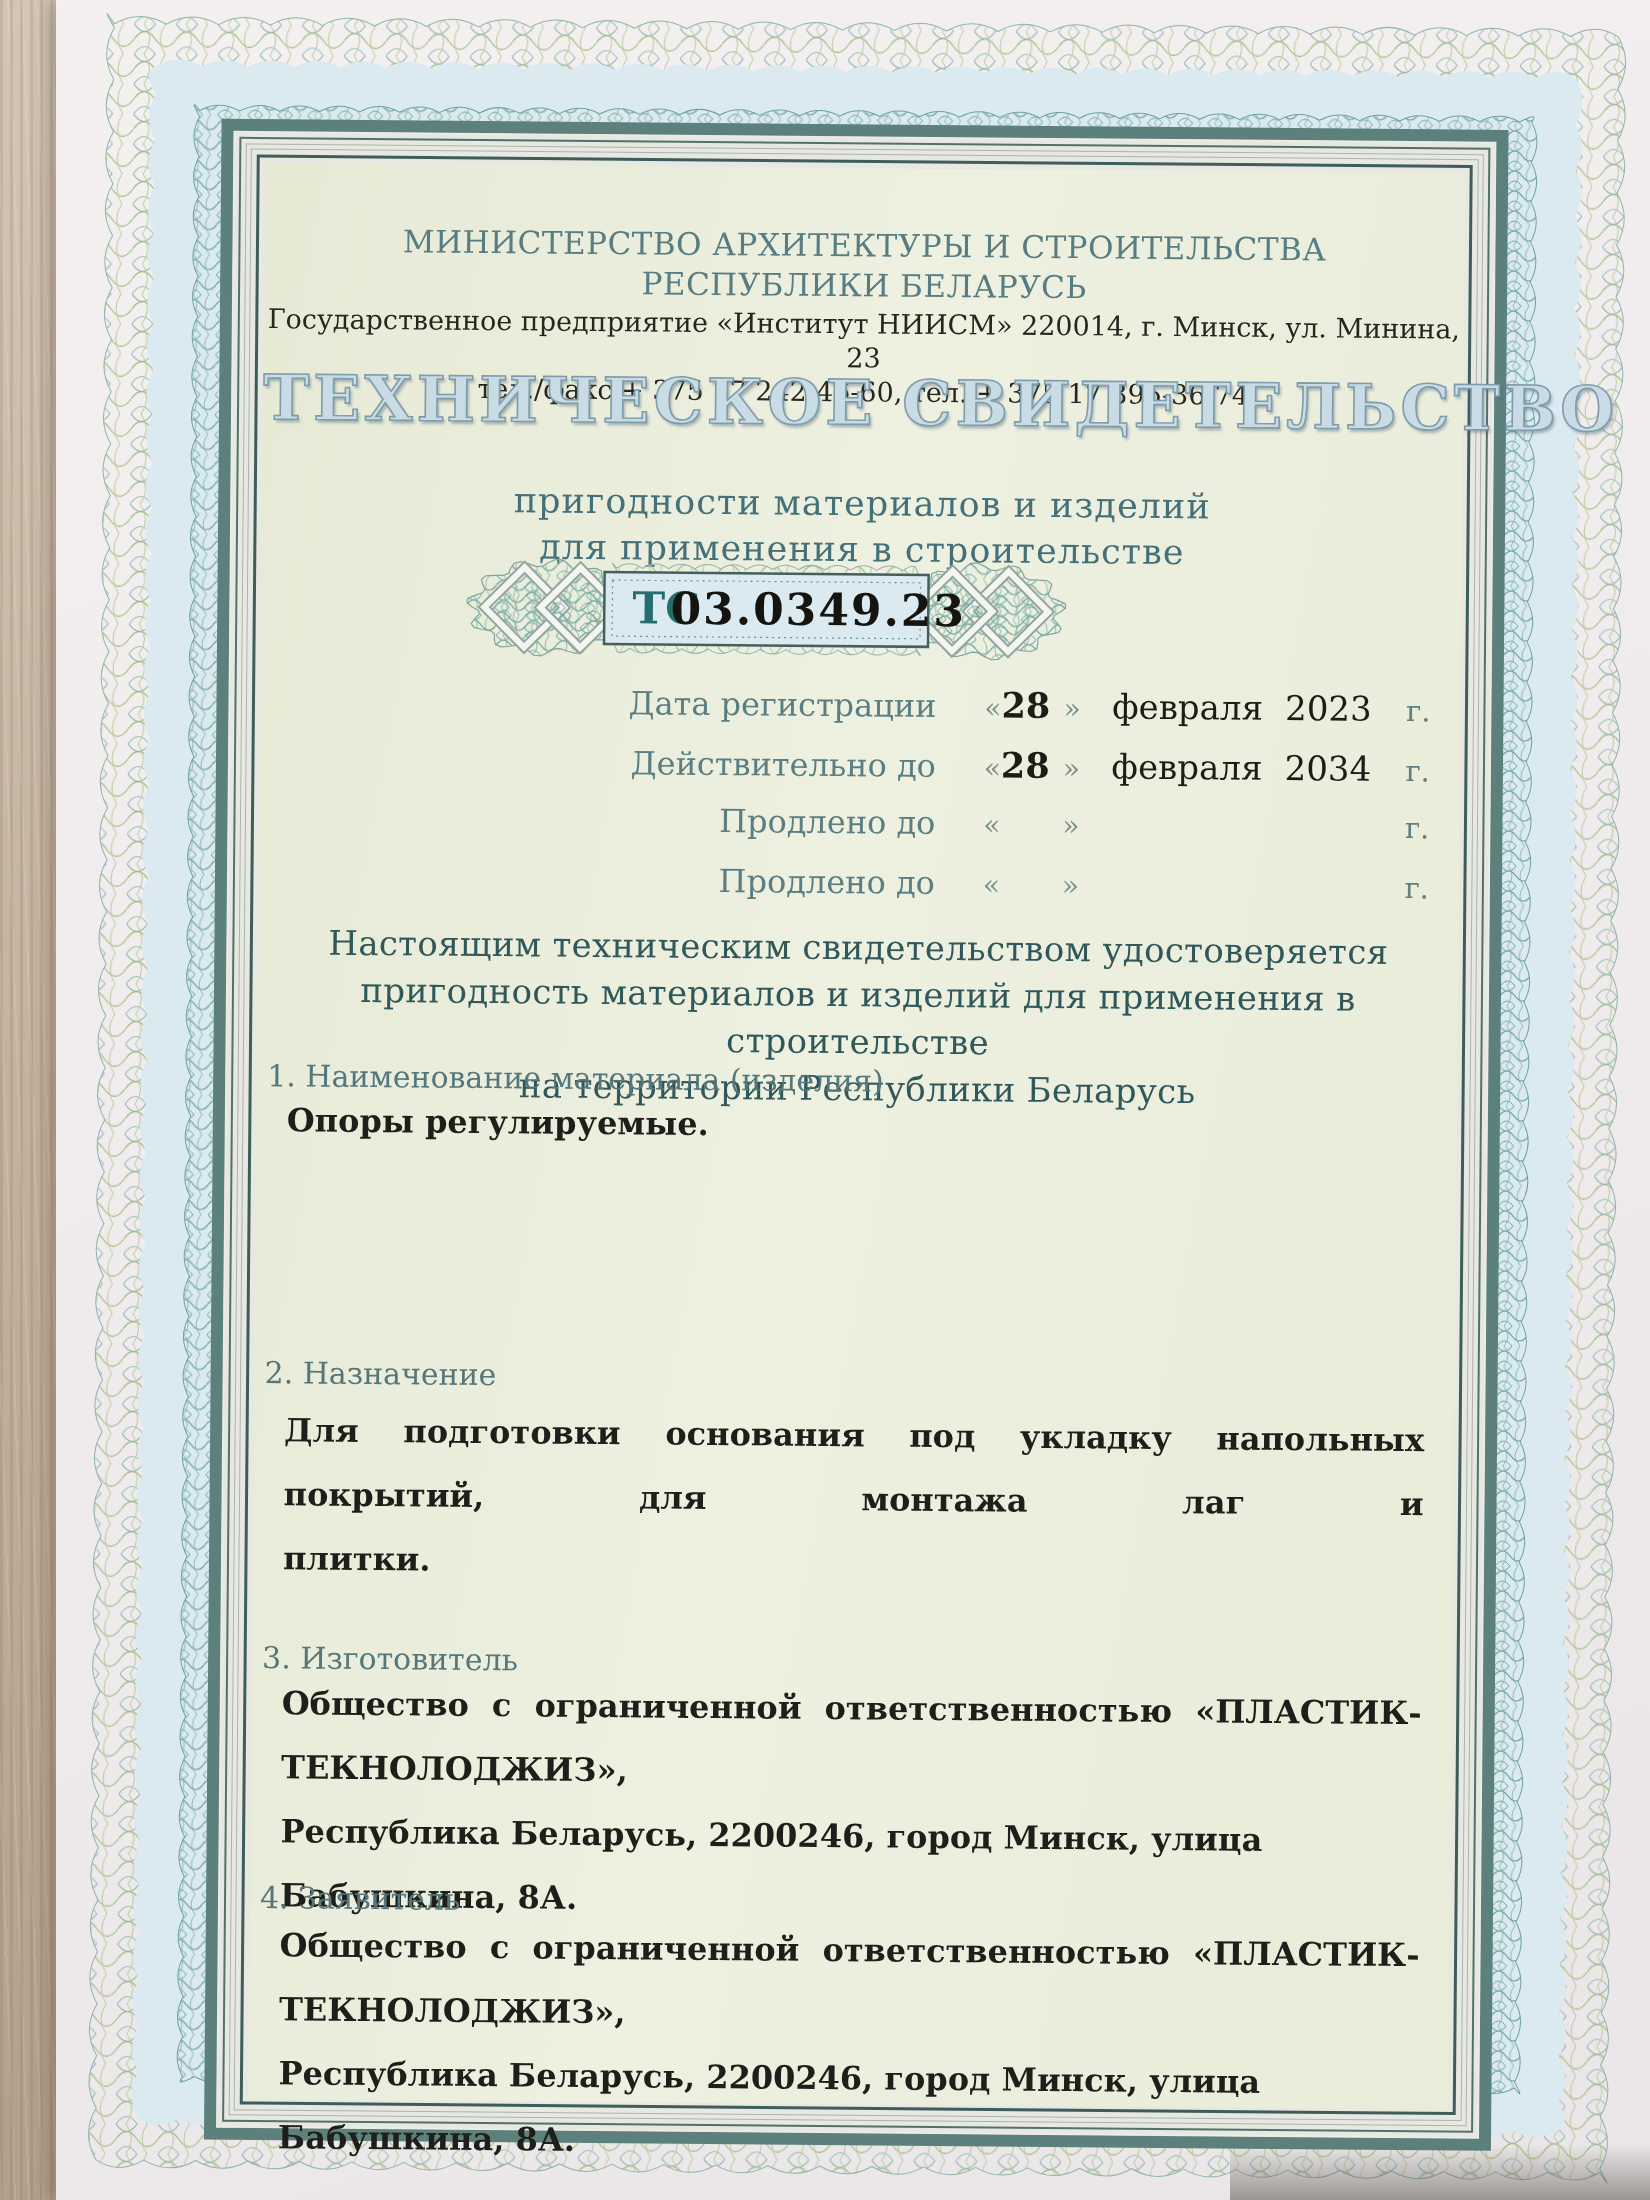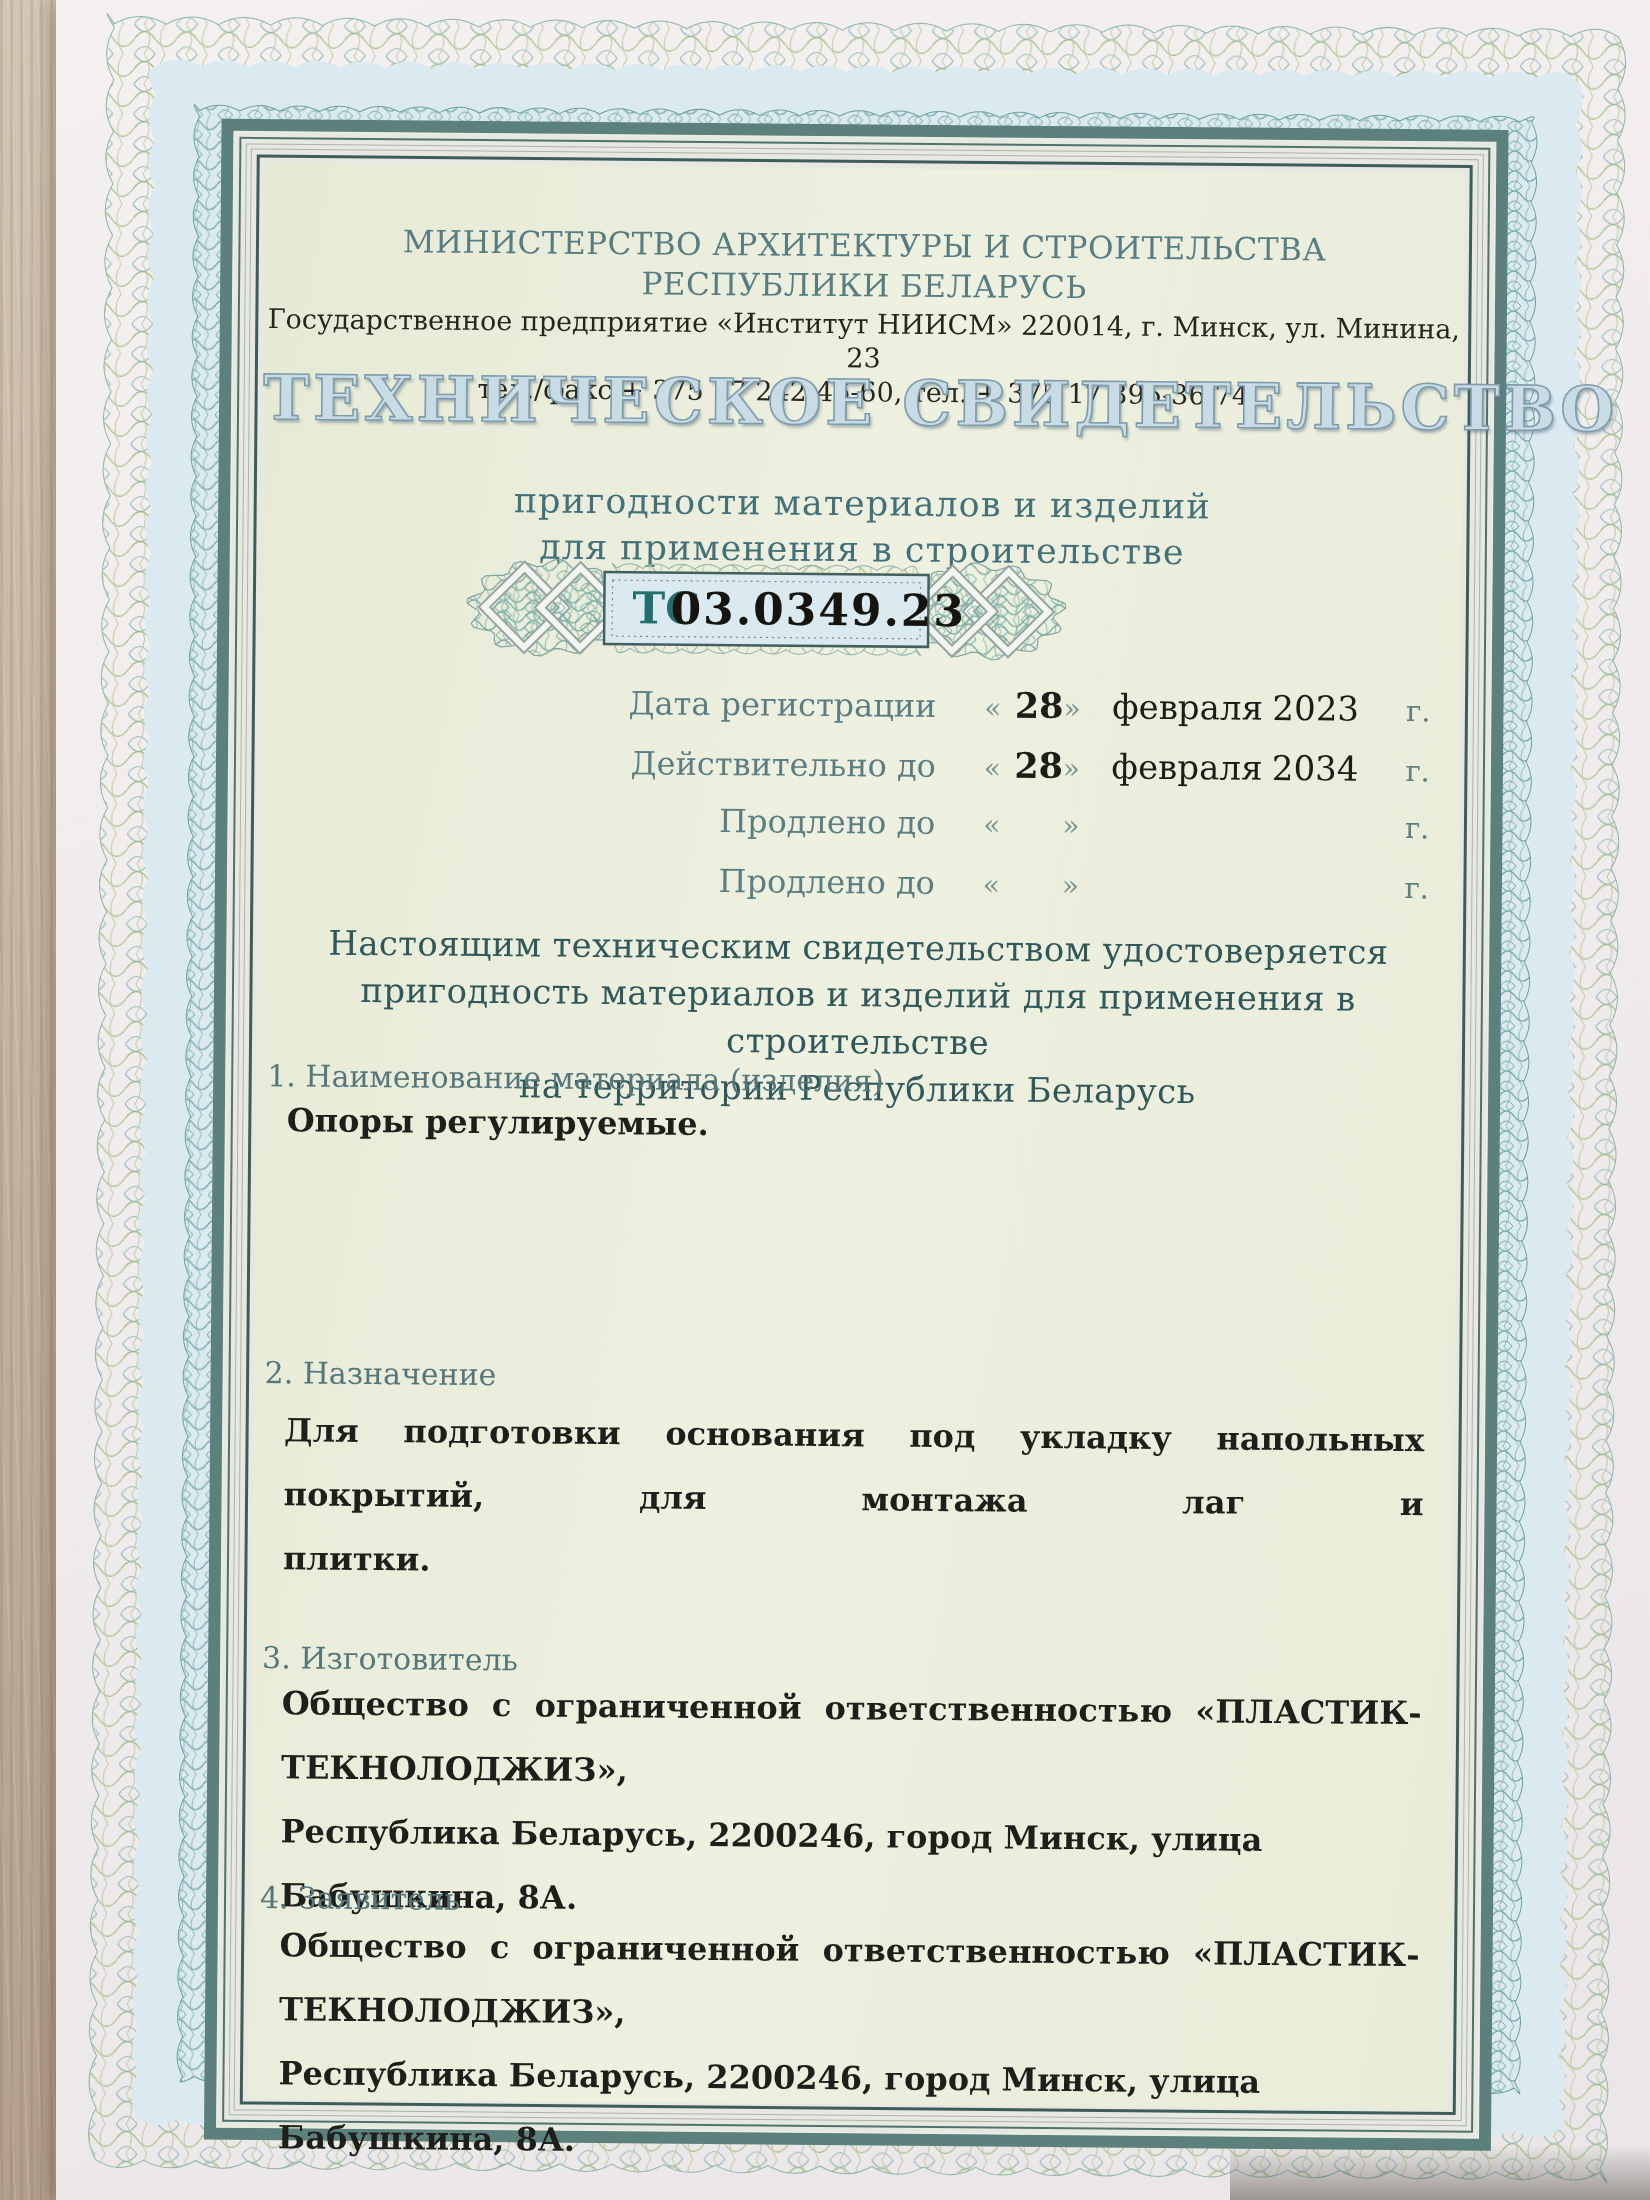--- a/index.html
+++ b/index.html
@@ -50,7 +50,7 @@
   .drow{display:flex;align-items:baseline;height:60px;}
   .dlabel{flex:1;text-align:right;color:#5a7e82;font-size:32px;padding-right:26px;}
   .dquote{color:#7c928f;font-size:28px;}
-  .dday{display:inline-block;min-width:62px;text-align:right;color:#1d1d18;font-size:35px;font-weight:bold;}
+  .dday{display:inline-block;min-width:62px;text-align:left;color:#1d1d18;font-size:35px;font-weight:bold;}
   .dcell-day{width:140px;text-align:center;}
   .dcell-month{width:170px;text-align:center;color:#1d1d18;font-size:34px;}
   .dcell-year{width:112px;color:#1d1d18;font-size:34px;}

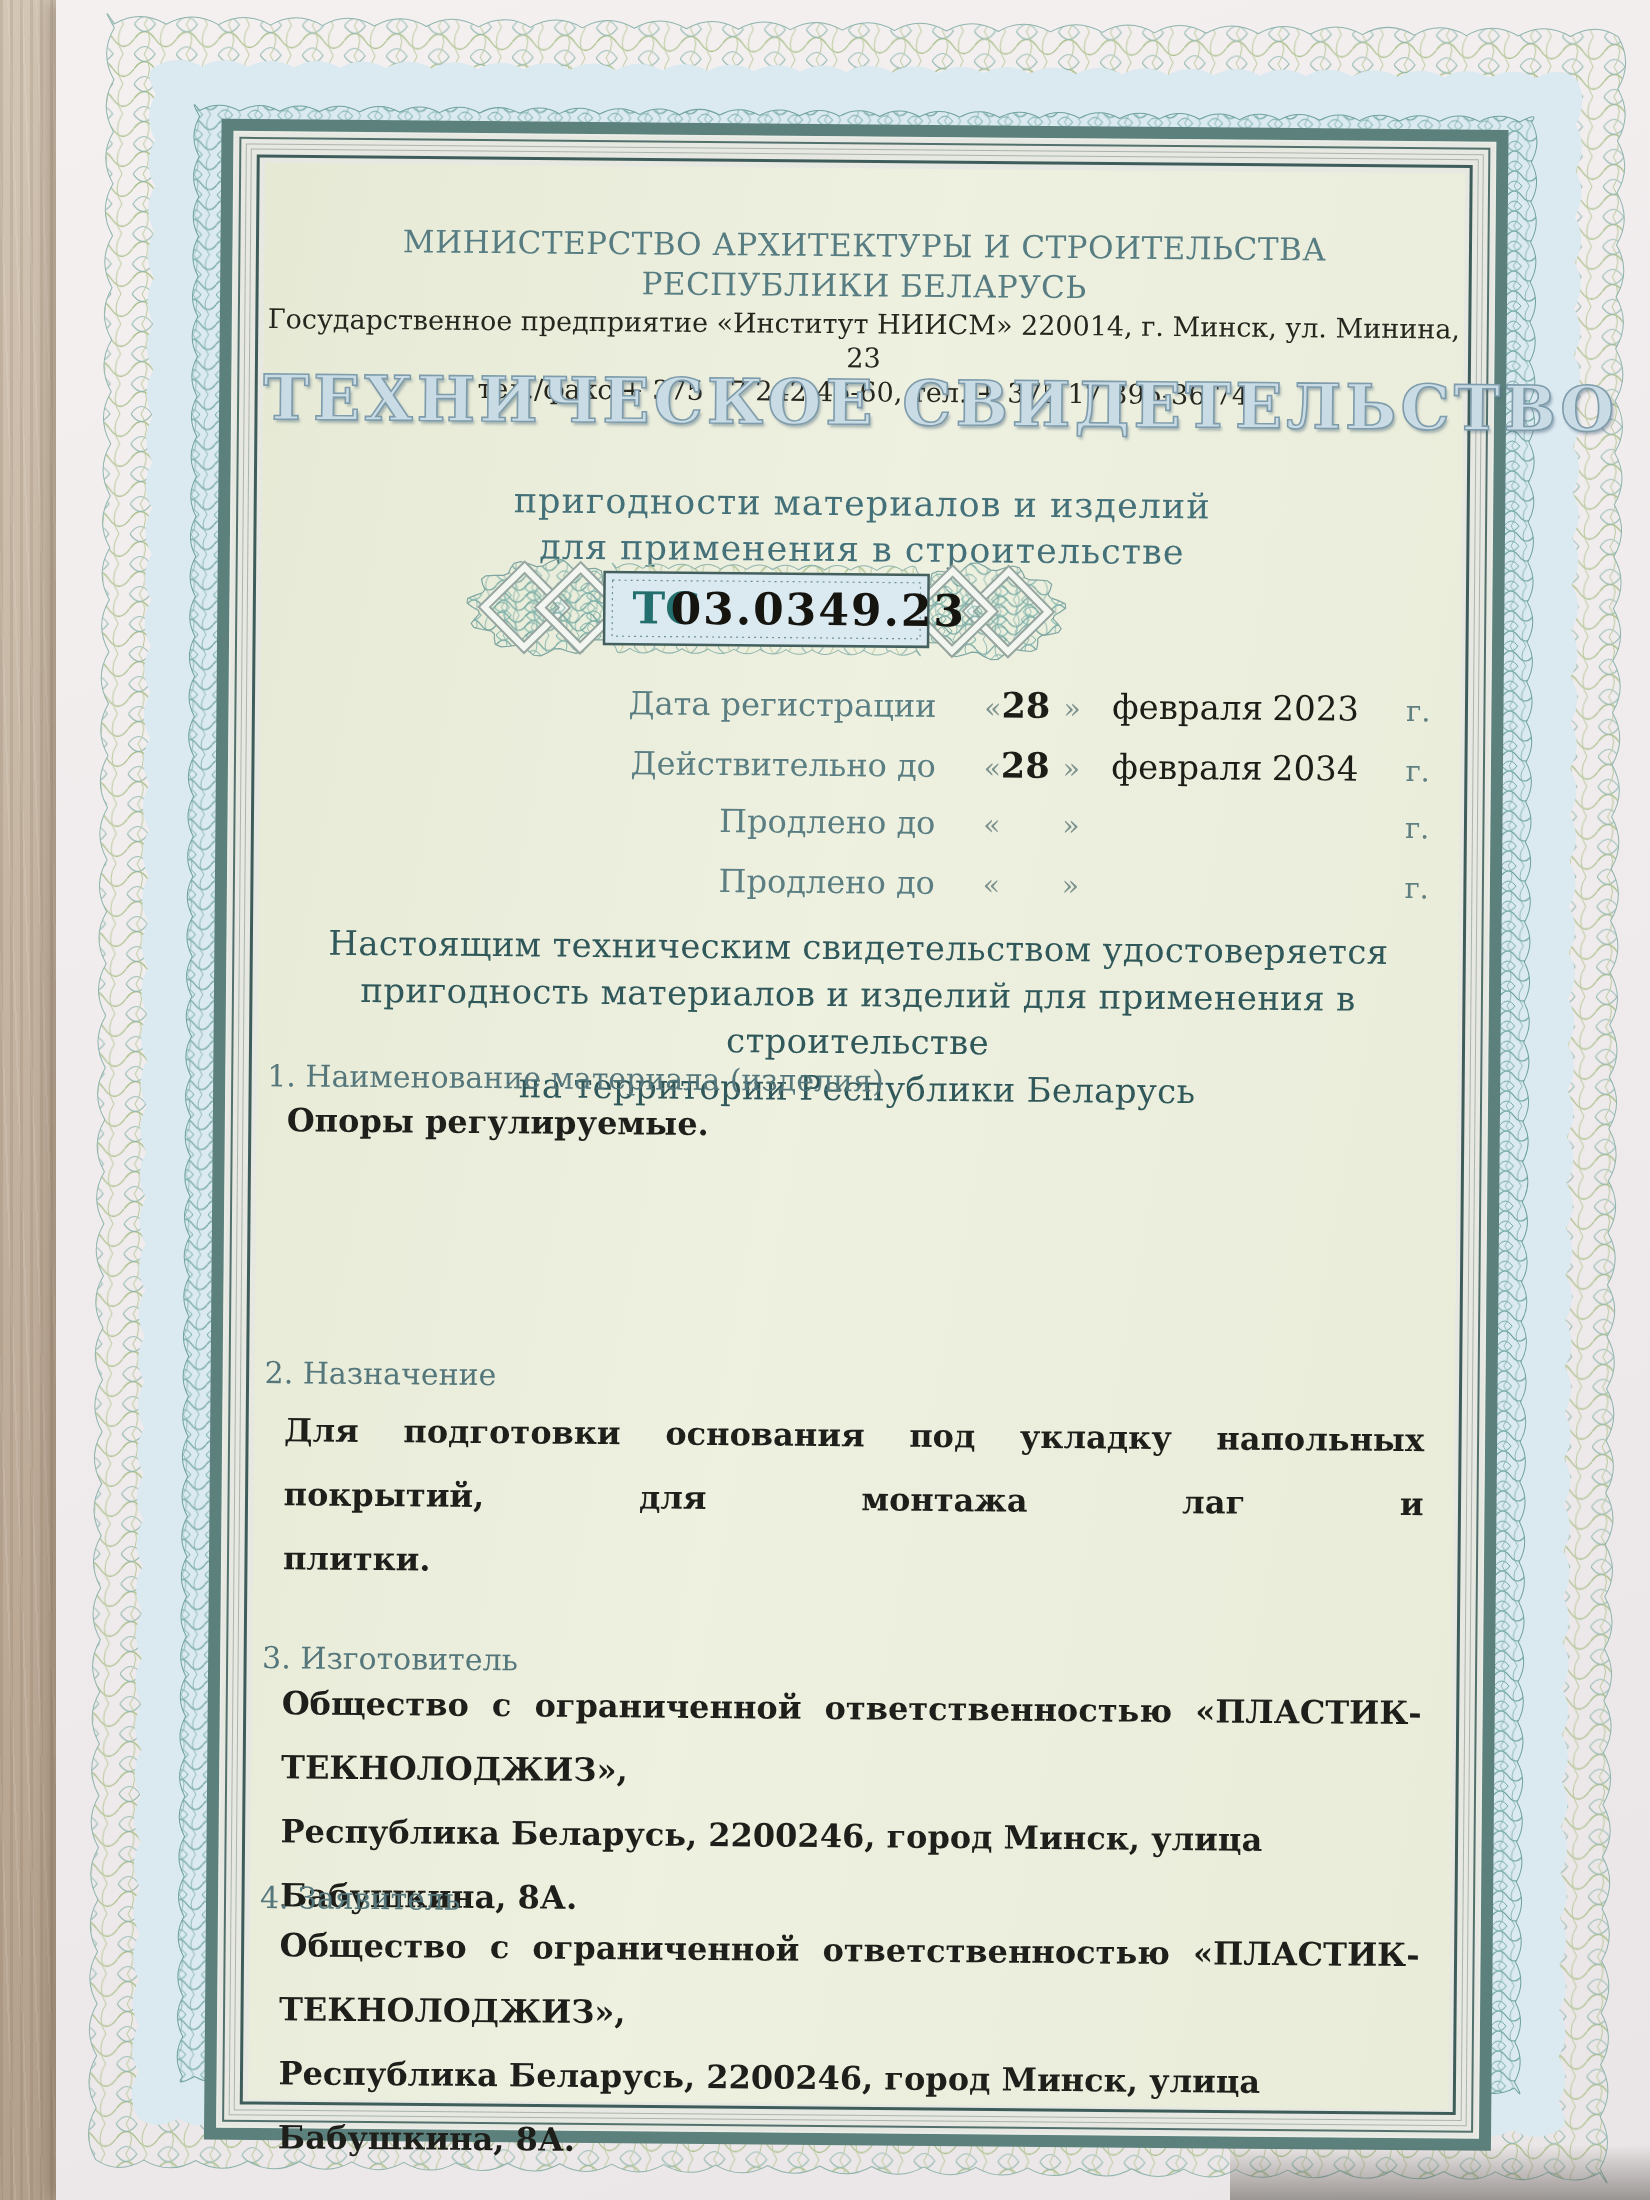--- a/index.html
+++ b/index.html
@@ -53,7 +53,7 @@
   .dday{display:inline-block;min-width:62px;text-align:left;color:#1d1d18;font-size:35px;font-weight:bold;}
   .dcell-day{width:140px;text-align:center;}
   .dcell-month{width:170px;text-align:center;color:#1d1d18;font-size:34px;}
-  .dcell-year{width:112px;color:#1d1d18;font-size:34px;}
+  .dcell-year{width:112px;text-align:center;color:#1d1d18;font-size:34px;}
   .dcell-g{width:46px;text-align:right;color:#5f7f81;font-size:29px;}
   .statement{color:#30585b;font-size:34px;line-height:47px;letter-spacing:.3px;}
   .sec-head{color:#55777c;font-size:30px;padding-left:10px;}

